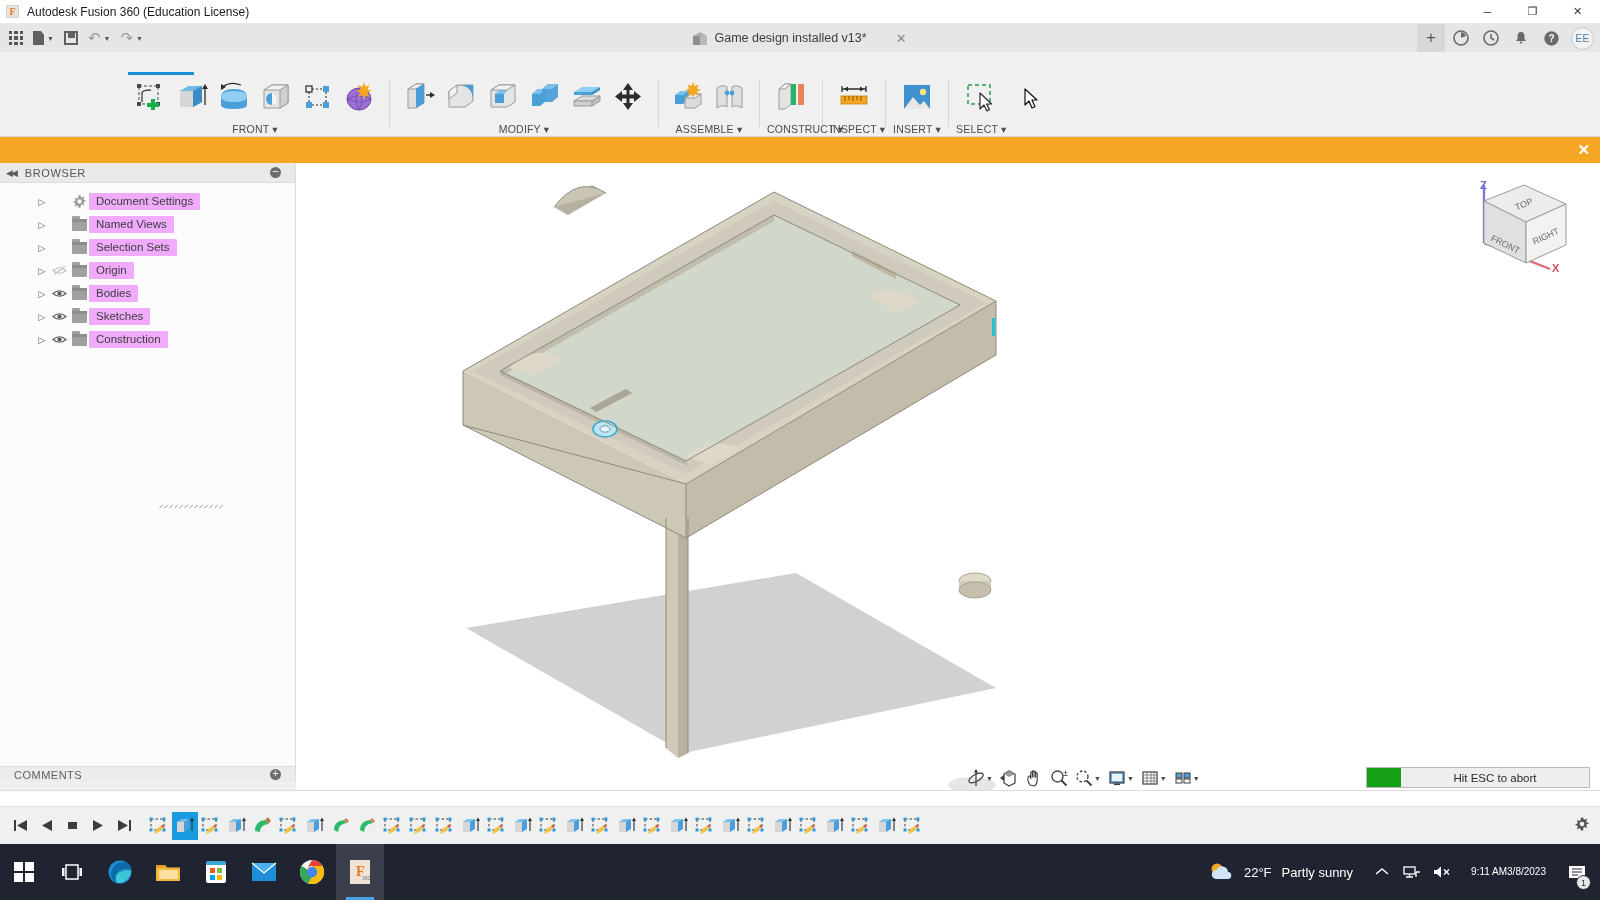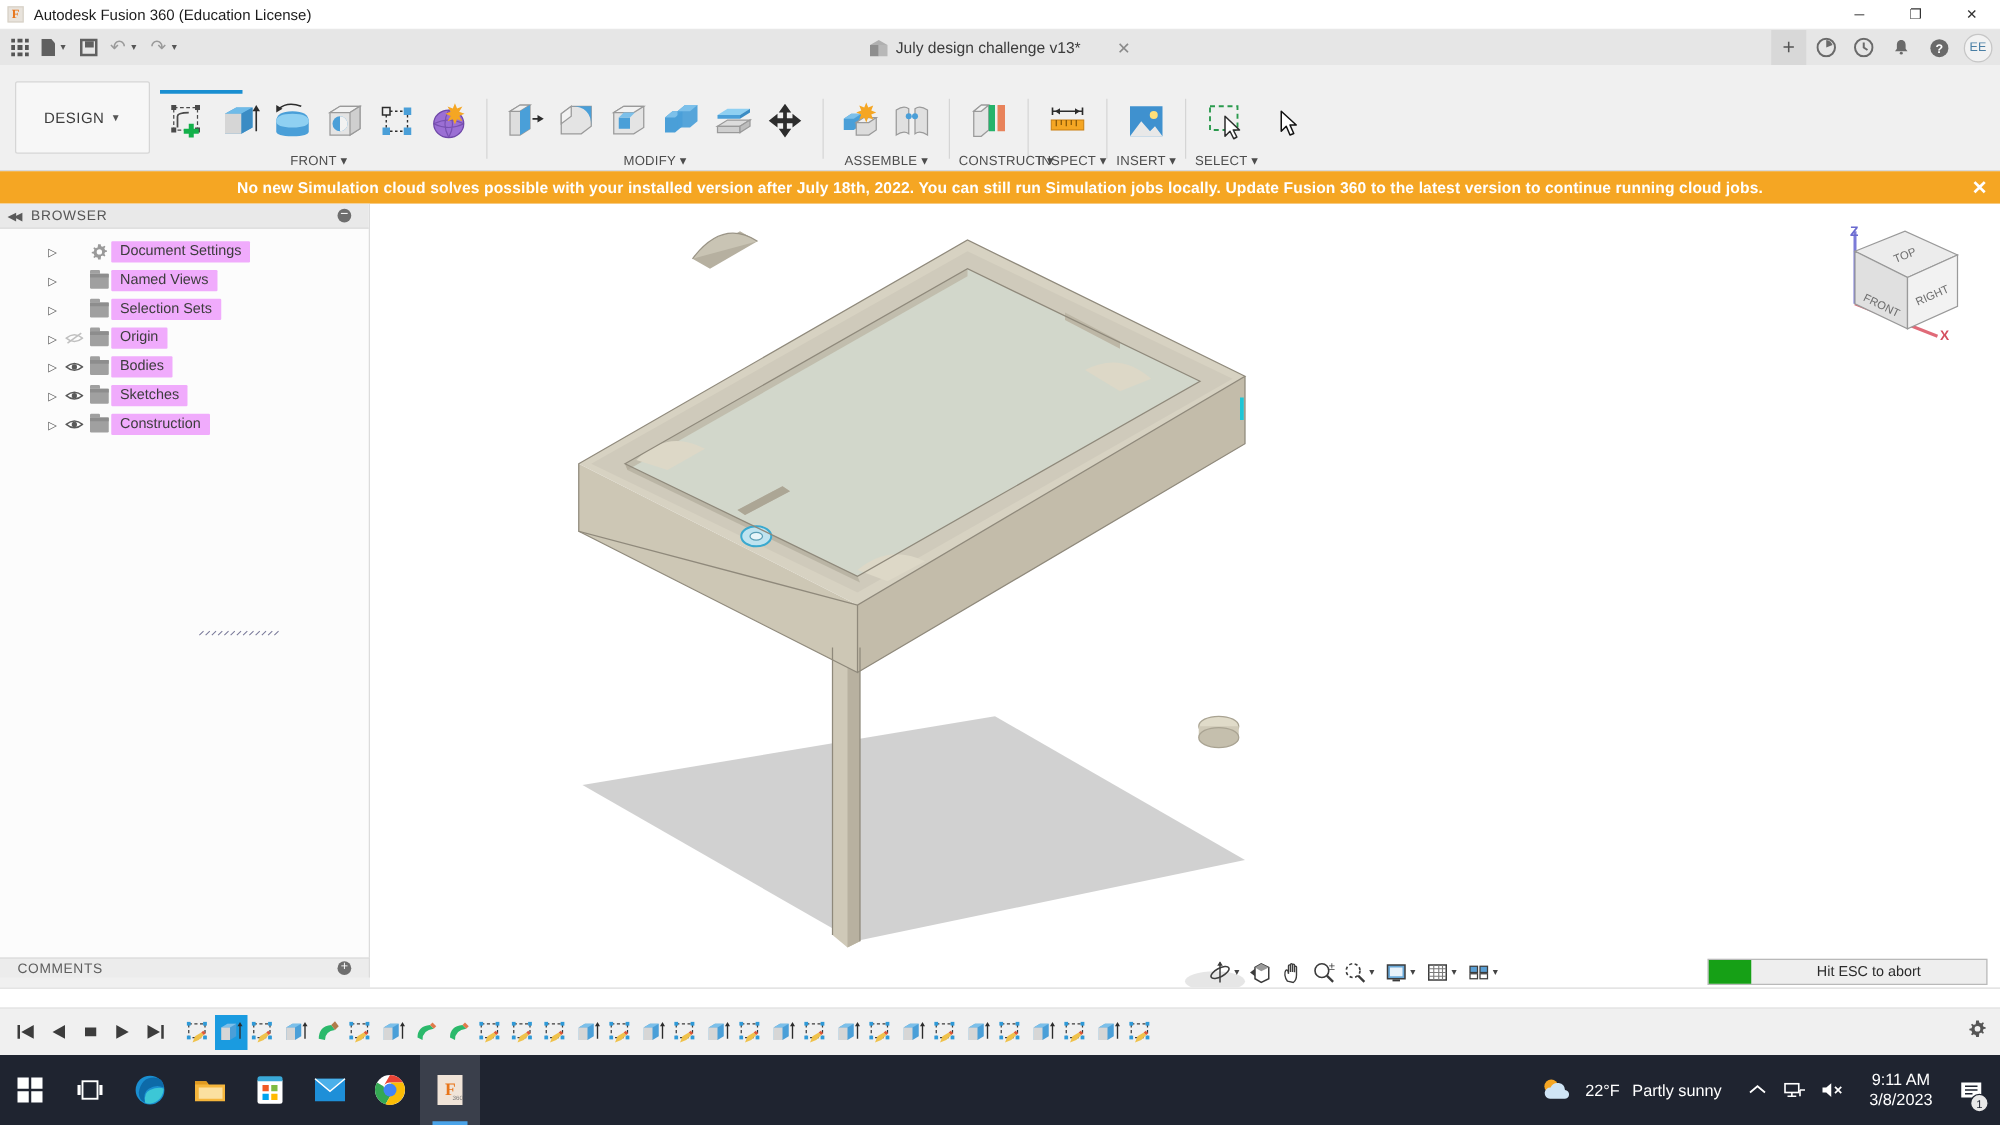--- a/index.html
+++ b/index.html
@@ -360,7 +360,7 @@
             <i class="lf"></i>
             <i class="rt"></i>
         </span>
-        <span class="doctab-label">July design challenge v13*</span>
+        <span class="doctab-label">Game design installed v13*</span>
         <span class="tabclose">✕</span>
       </div>
     </div>

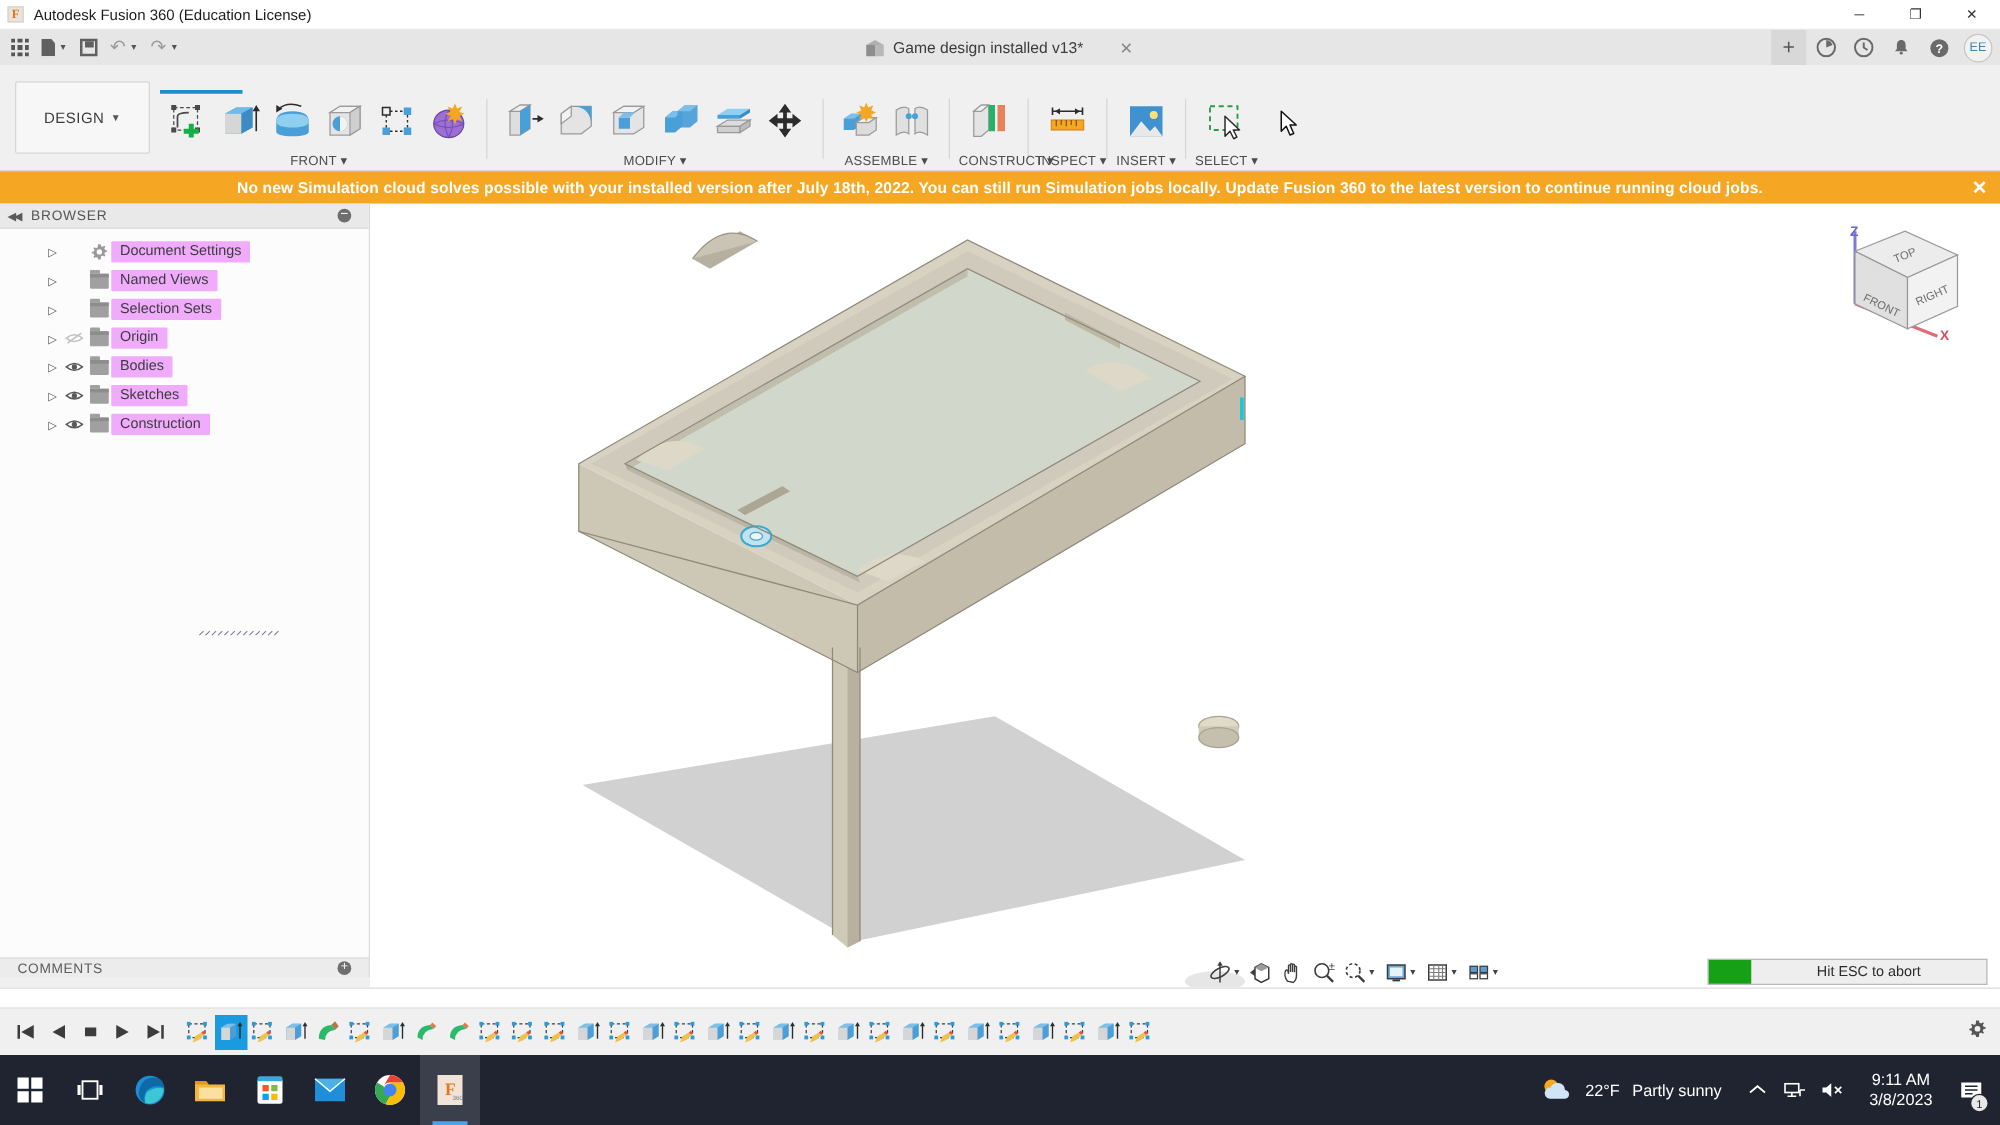--- a/index.html
+++ b/index.html
@@ -396,10 +396,6 @@
   </div>
 
   <div class="ribbon">
-    <div class="design-box">
-      <span>DESIGN</span>
-      <span class="caret">▼</span>
-    </div>
 
     <div class="active-underline"></div>
 

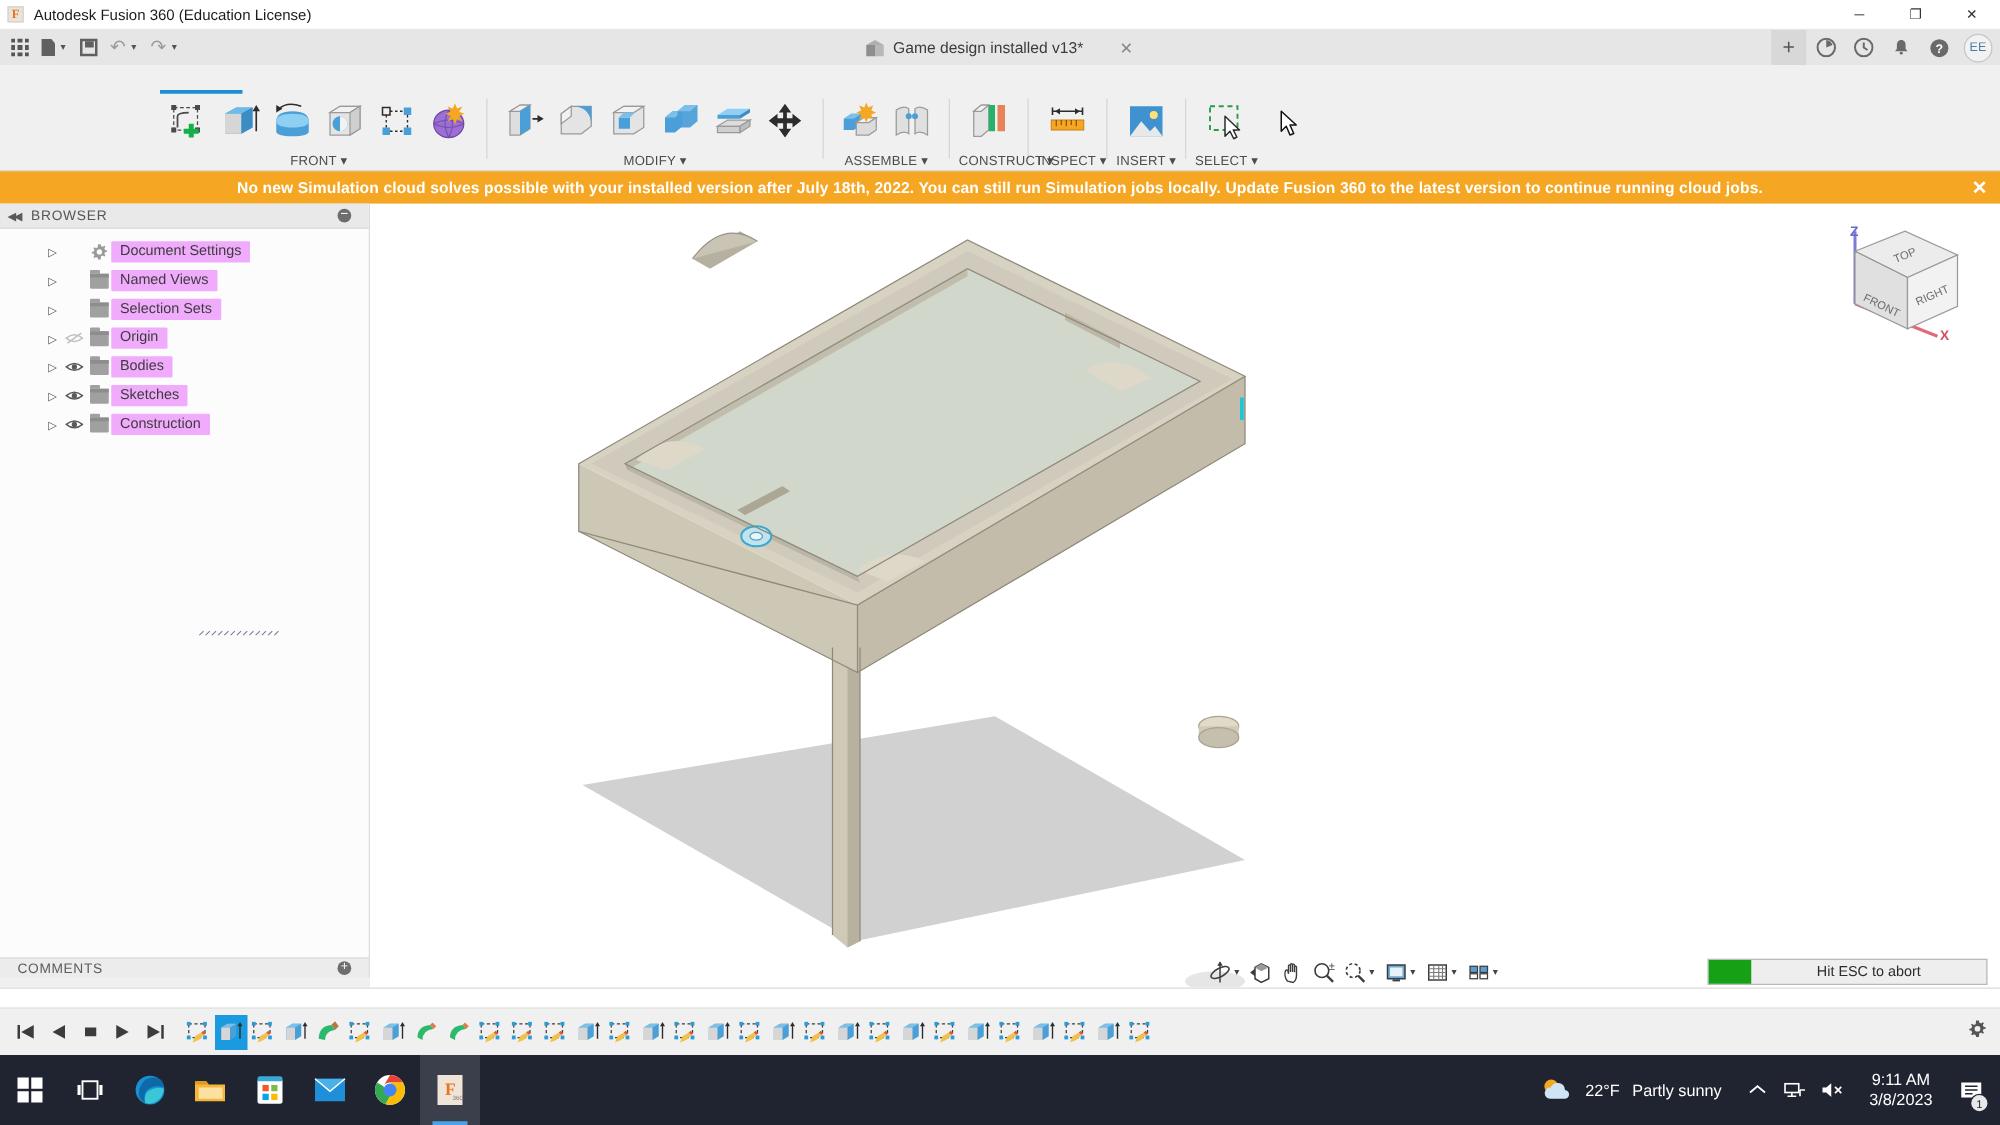--- a/index.html
+++ b/index.html
@@ -658,7 +658,6 @@
   </div>
 
   <div class="banner">
-    <div class="banner-text">No new Simulation cloud solves possible with your installed version after July 18th, 2022. You can still run Simulation jobs locally. Update Fusion 360 to the latest version to continue running cloud jobs.</div>
     <div class="banner-close">✕</div>
   </div>
 

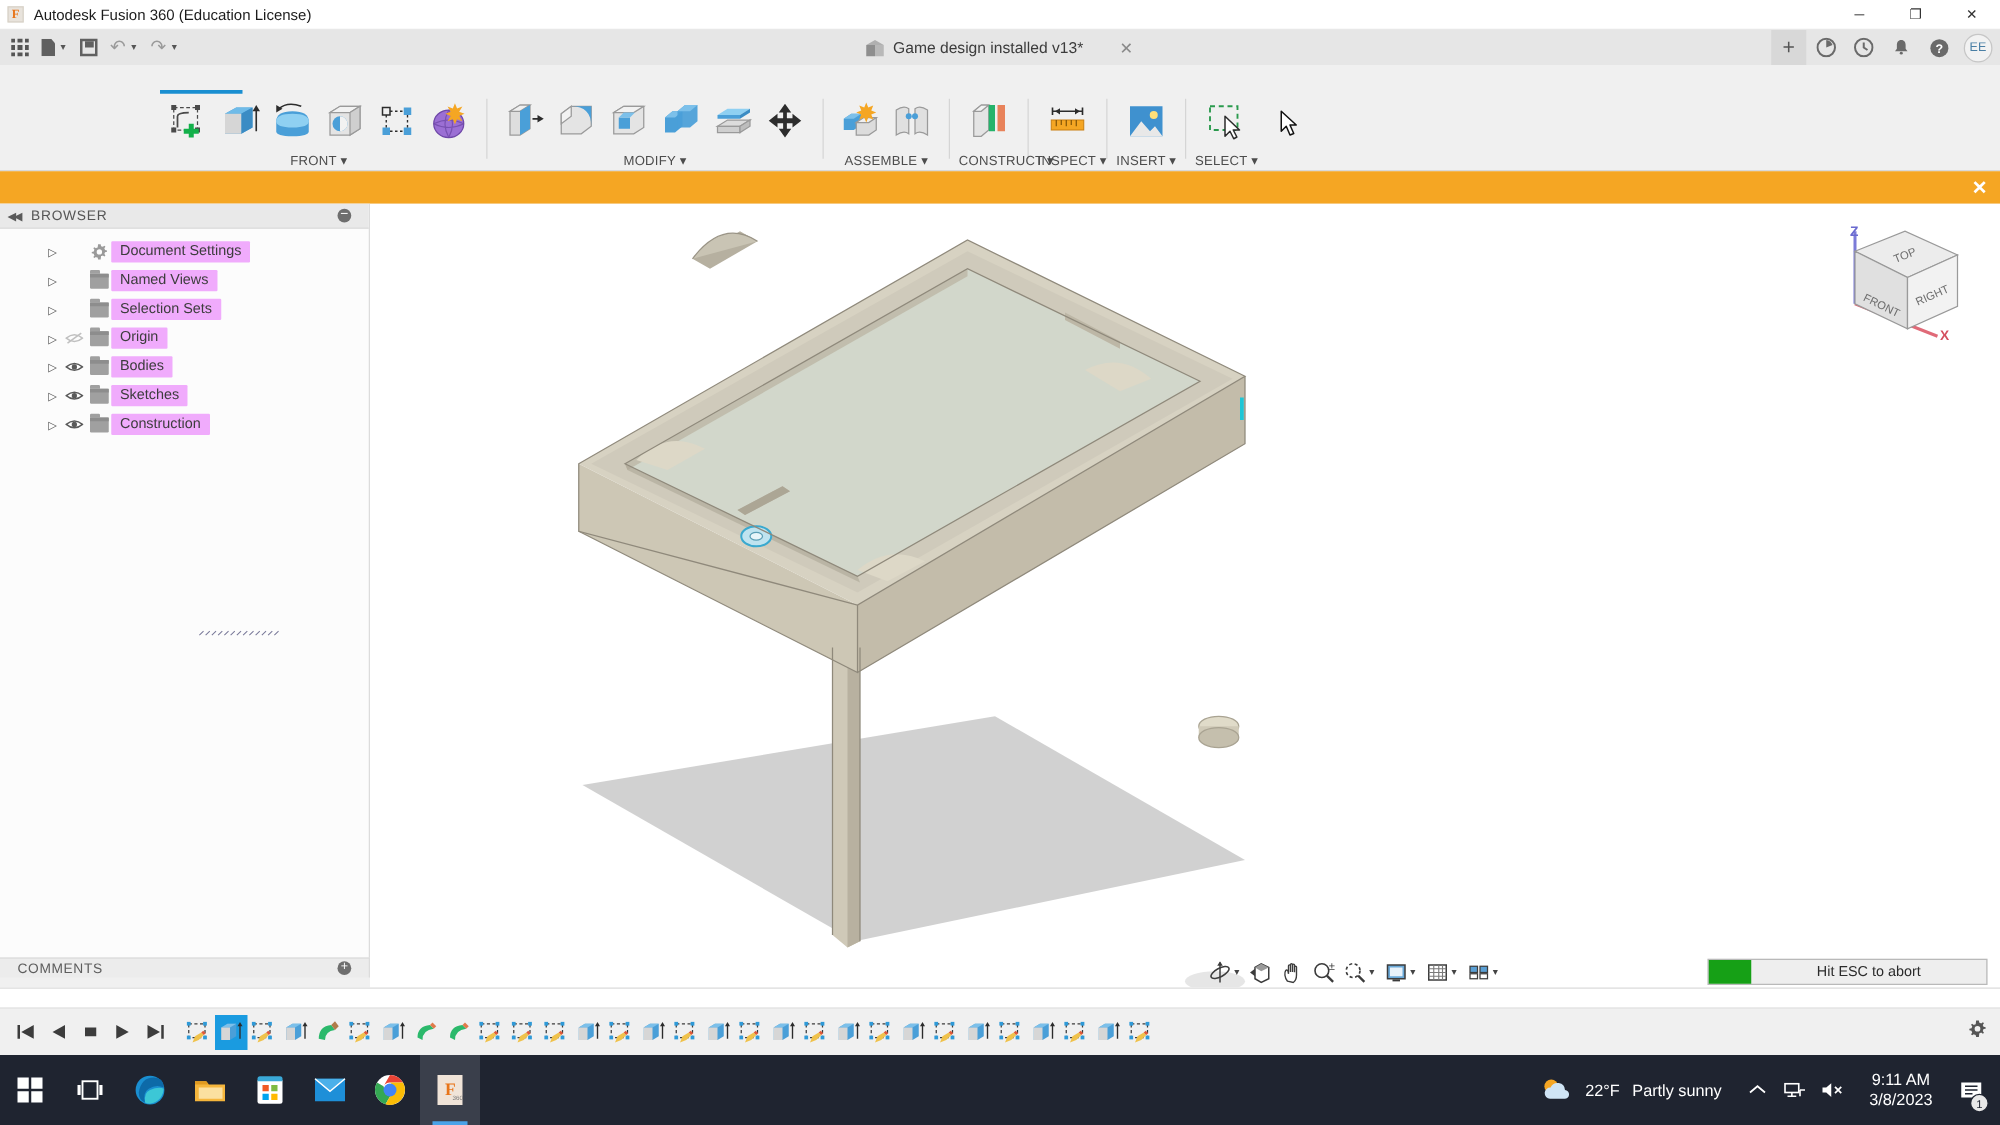--- a/index.html
+++ b/index.html
@@ -296,8 +296,8 @@
   .weather-text { font-size: 13px; color: #fff; }
   .tray-ico { width: 30px; height: 56px; display: flex; align-items: center; justify-content: center; color: #fff; }
   .clock {
-    display: flex; flex-direction: column; align-items: center; justify-content: center;
-    padding: 0 14px; color: #fff; font-size: 13px; line-height: 16px;
+    display: flex; flex-direction: row; align-items: center; justify-content: center;
+    padding: 0 14px; color: #fff; font-size: 10px; line-height: 16px;
   }
   .notif { width: 34px; height: 56px; display: flex; align-items: center; justify-content: center; position: relative; }
   .notif-badge {

